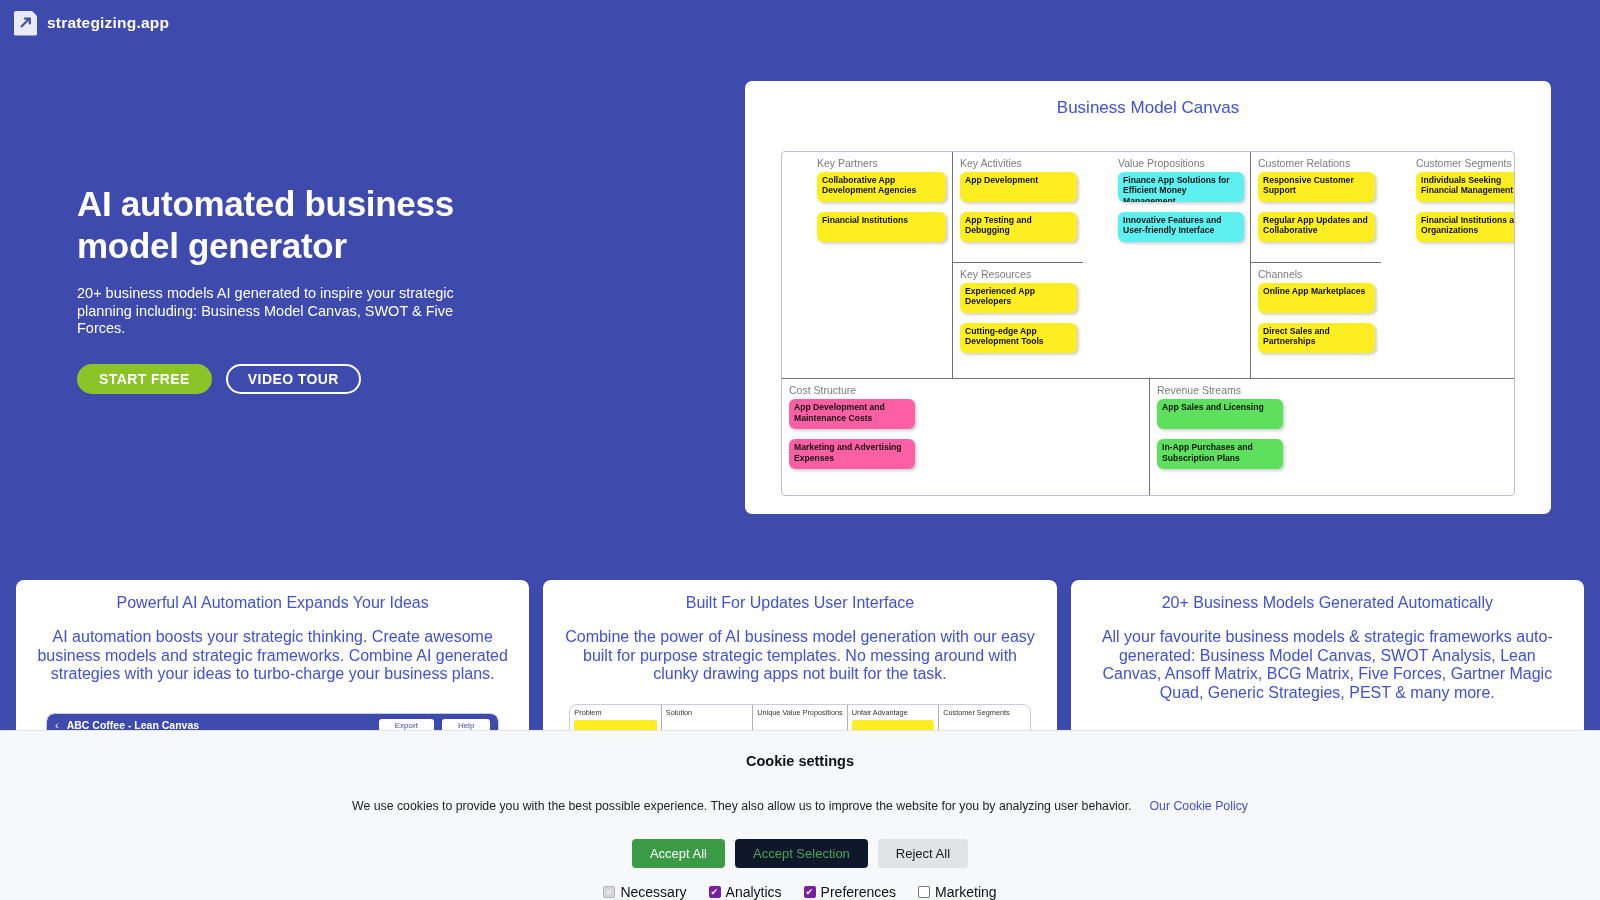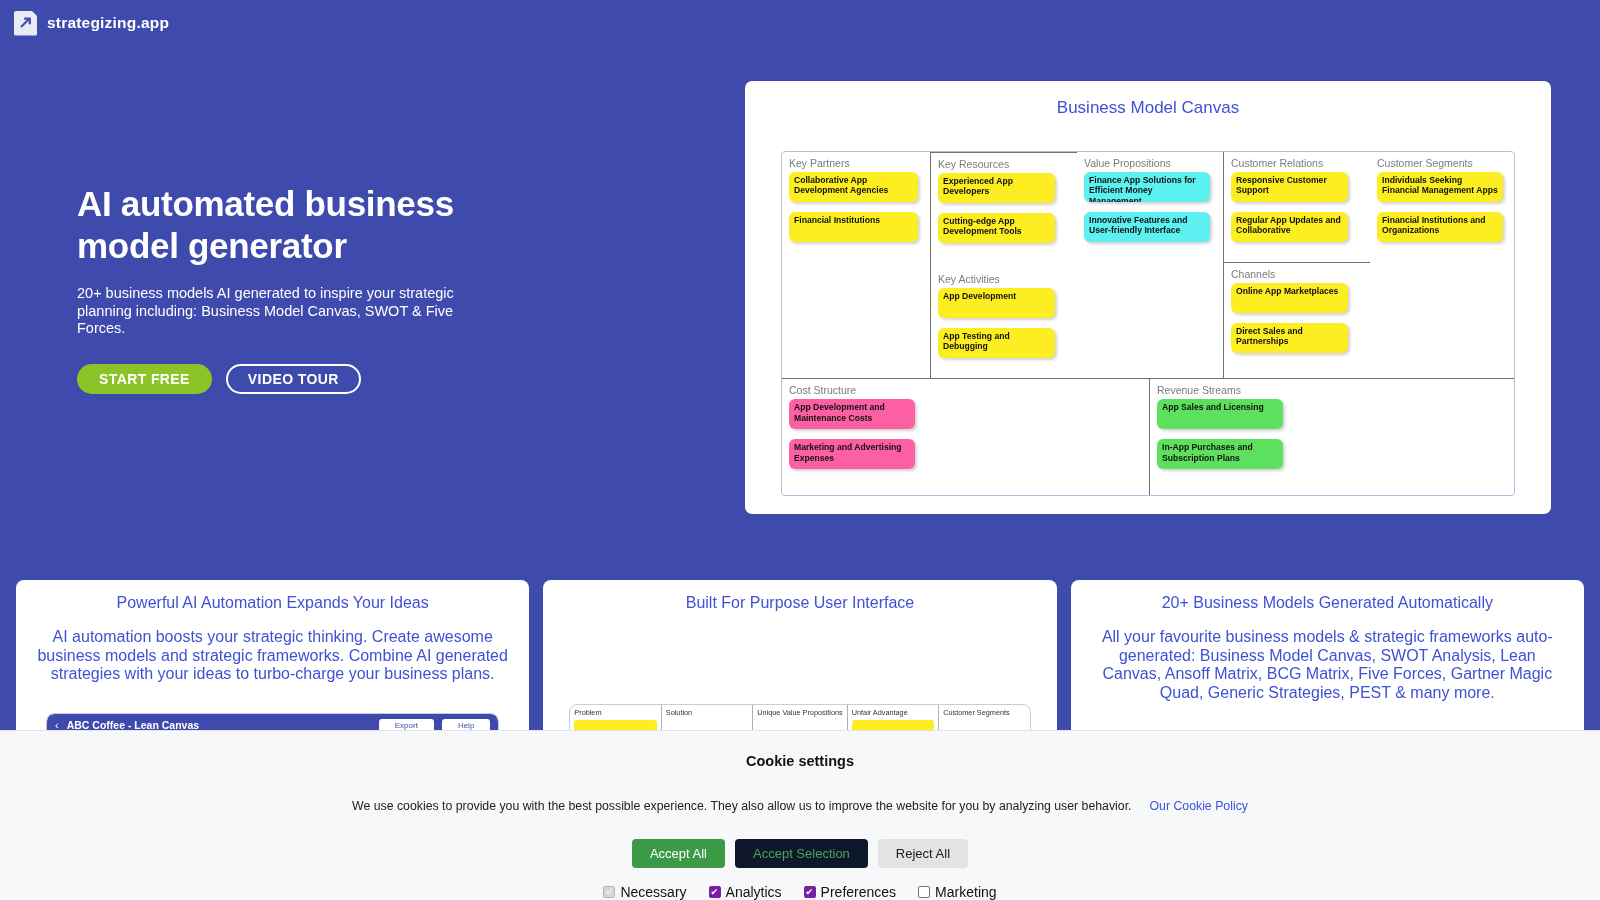--- a/index.html
+++ b/index.html
@@ -77,7 +77,7 @@
   }
   .row-top { display: flex; height: 227px; }
   .row-bottom { display: flex; height: 117px; border-top: 1px solid #707070; }
-  .cell { position: relative; padding: 5px 6px 0 7px; }
+  .cell { position: relative; padding: 5px 6px 0 7px; margin-left: 28px; }
   .cell-label {
     color: #7b7b7b; font-size: 10.5px; line-height: 12px; margin-bottom: 3px;
     white-space: nowrap;

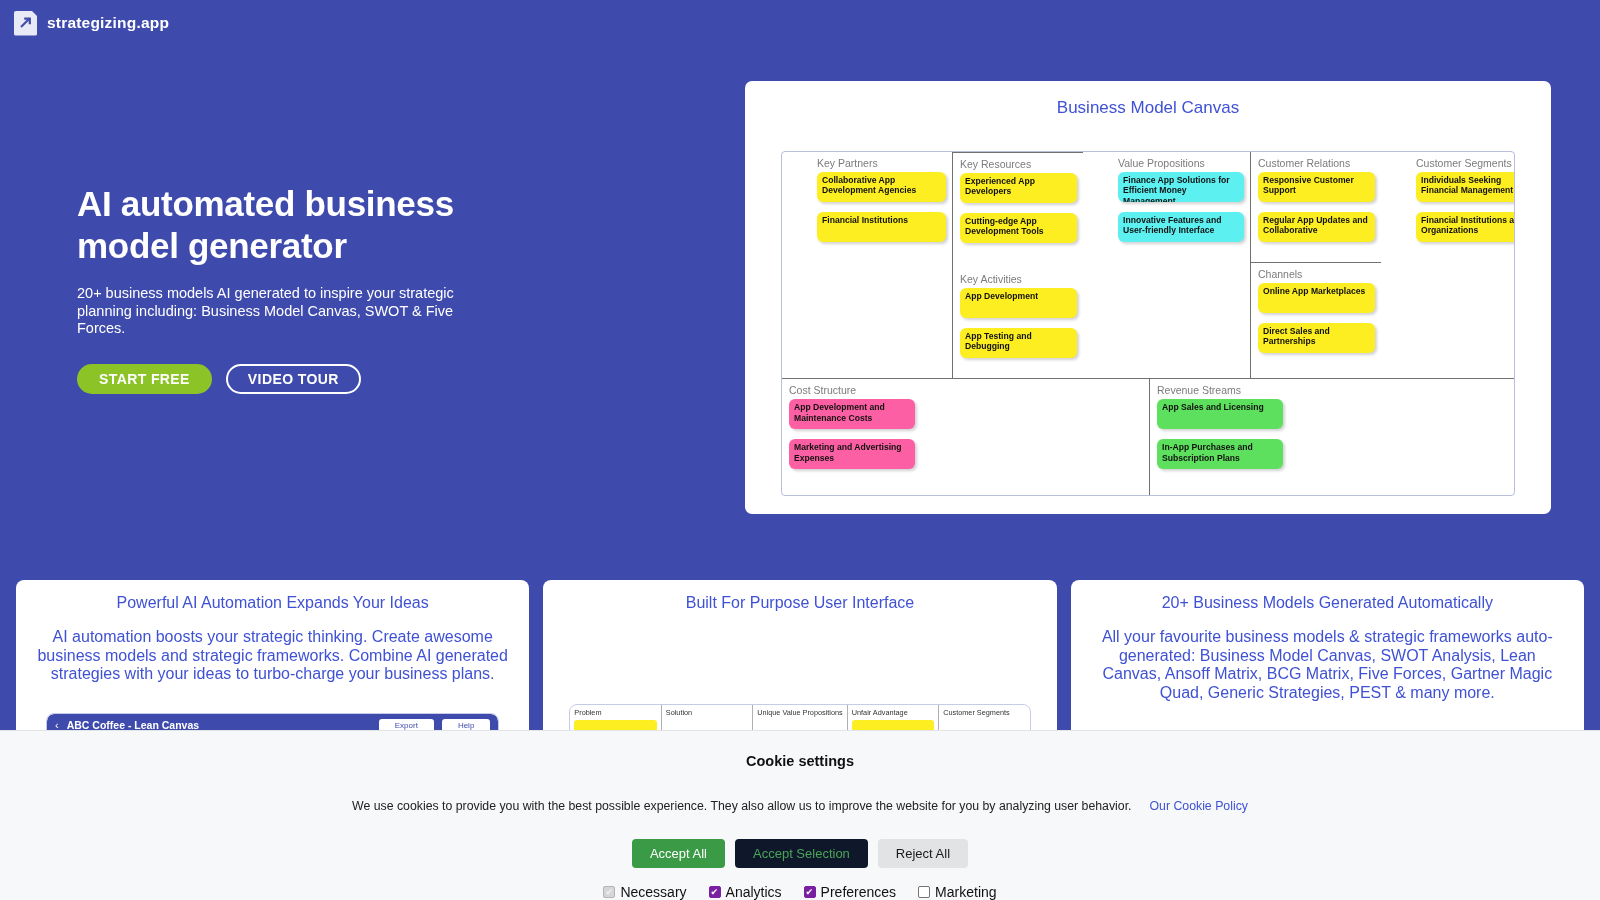--- a/index.html
+++ b/index.html
@@ -231,15 +231,15 @@
         </div>
 
         <div class="col-mid">
+          <div class="sub sub-ka">
+            <div class="cell-label">Key Activities</div>
+            <div class="sticky s-yellow w-md">App Development</div>
+            <div class="sticky s-yellow w-md">App Testing and Debugging</div>
+          </div>
           <div class="sub sub-kr">
             <div class="cell-label">Key Resources</div>
             <div class="sticky s-yellow w-md">Experienced App Developers</div>
             <div class="sticky s-yellow w-md">Cutting-edge App Development Tools</div>
-          </div>
-          <div class="sub sub-ka">
-            <div class="cell-label">Key Activities</div>
-            <div class="sticky s-yellow w-md">App Development</div>
-            <div class="sticky s-yellow w-md">App Testing and Debugging</div>
           </div>
         </div>
 

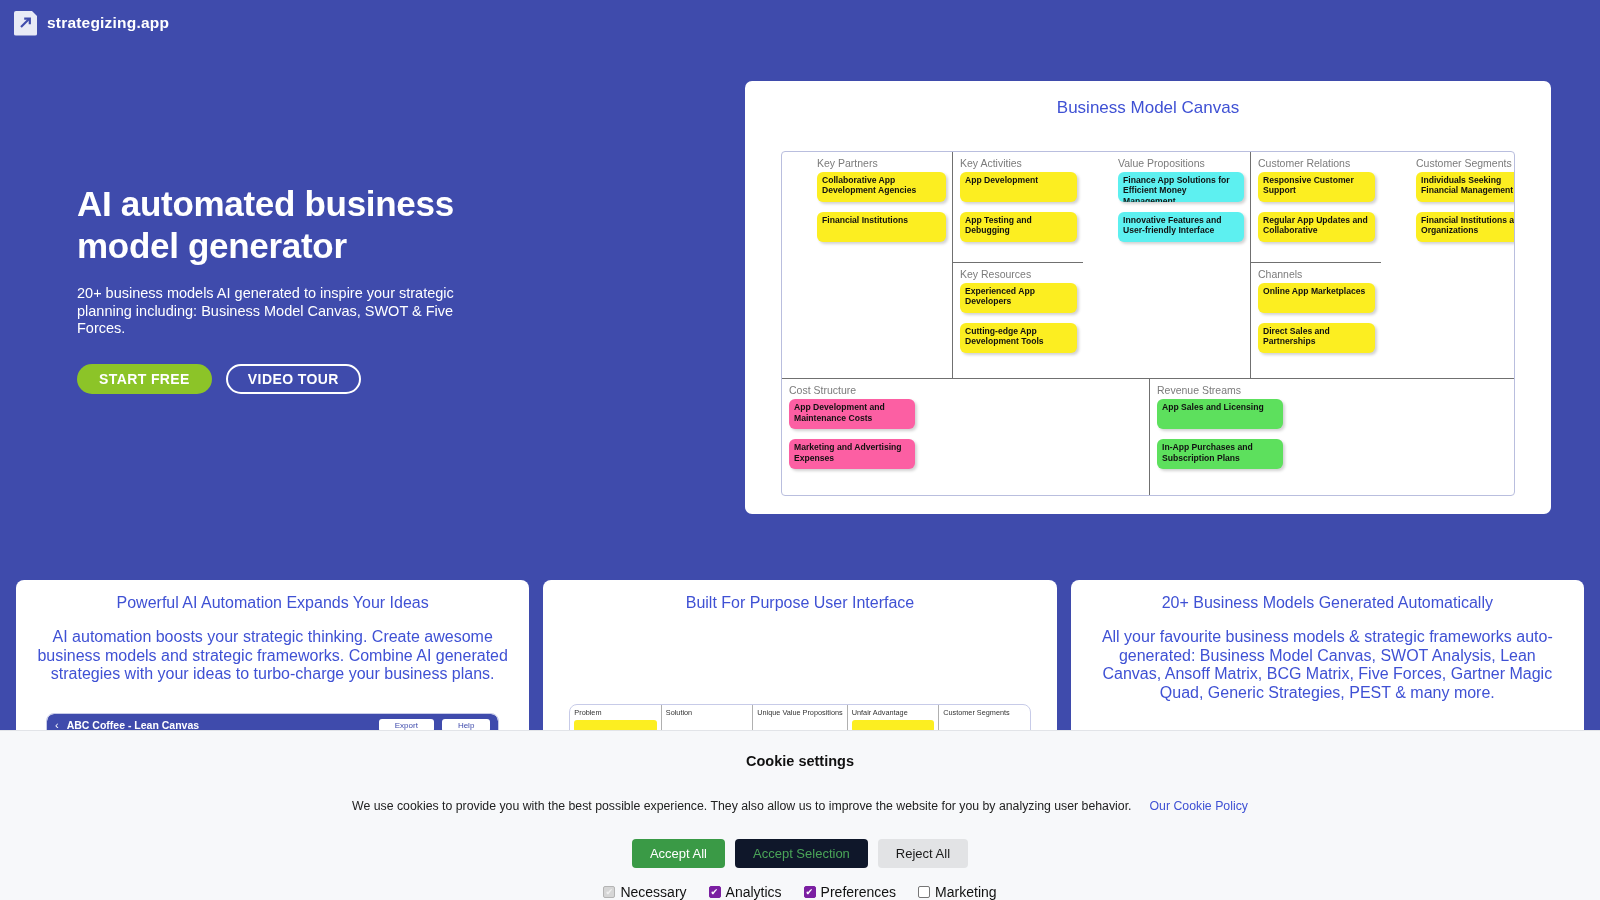--- a/index.html
+++ b/index.html
@@ -300,7 +300,7 @@
     </div>
 
     <div class="fcard">
-      <h3>Built For Purpose User Interface</h3>
+      <h3>Built For Updates User Interface</h3>
       <div class="mini2">
         <div class="mcol">
           <div class="mlabel">Problem</div>

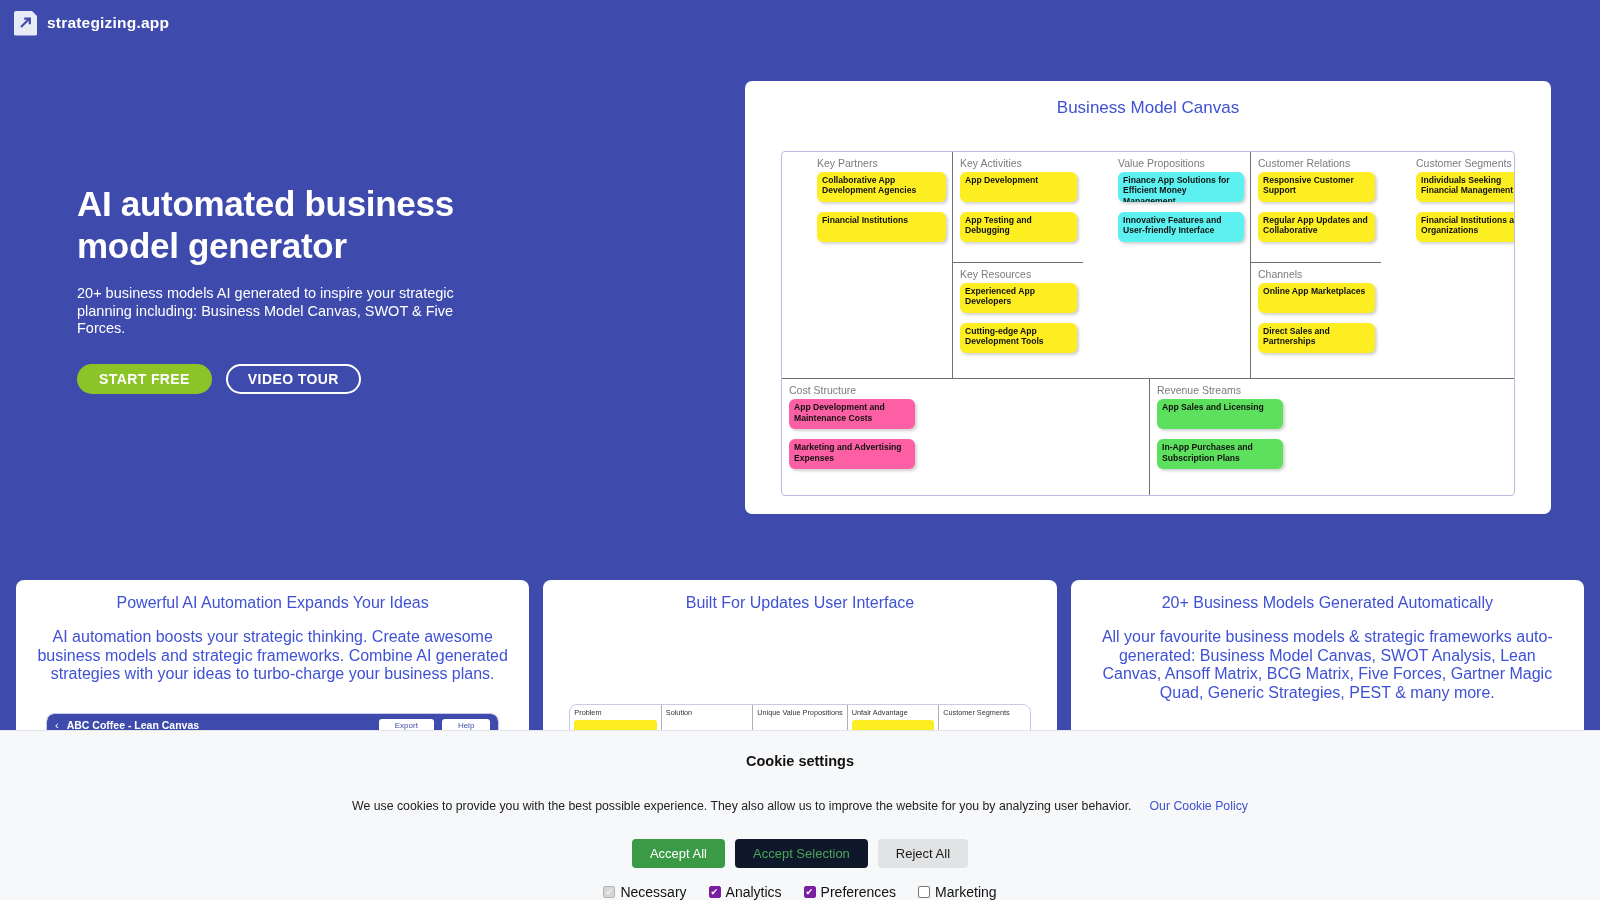--- a/index.html
+++ b/index.html
@@ -301,6 +301,7 @@
 
     <div class="fcard">
       <h3>Built For Updates User Interface</h3>
+      <p>Combine the power of AI business model generation with our easy built for purpose strategic templates. No messing around with clunky drawing apps not built for the task.</p>
       <div class="mini2">
         <div class="mcol">
           <div class="mlabel">Problem</div>

